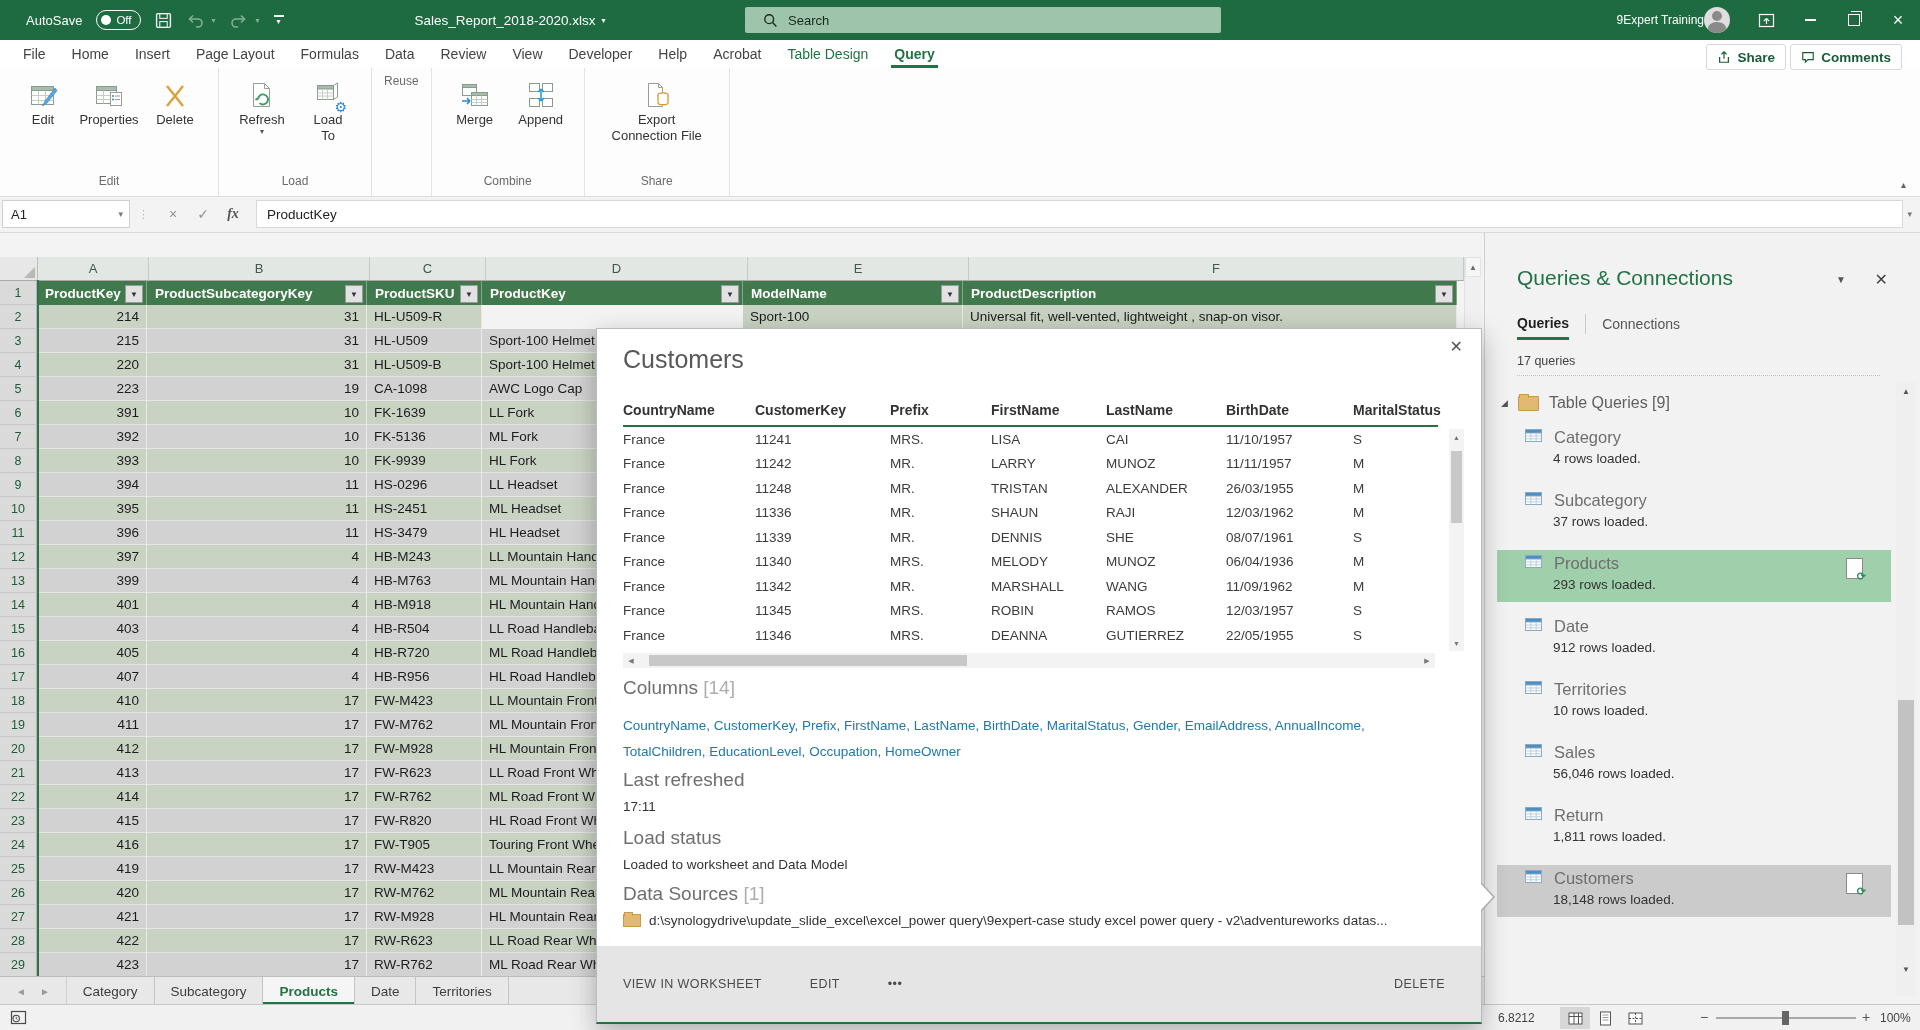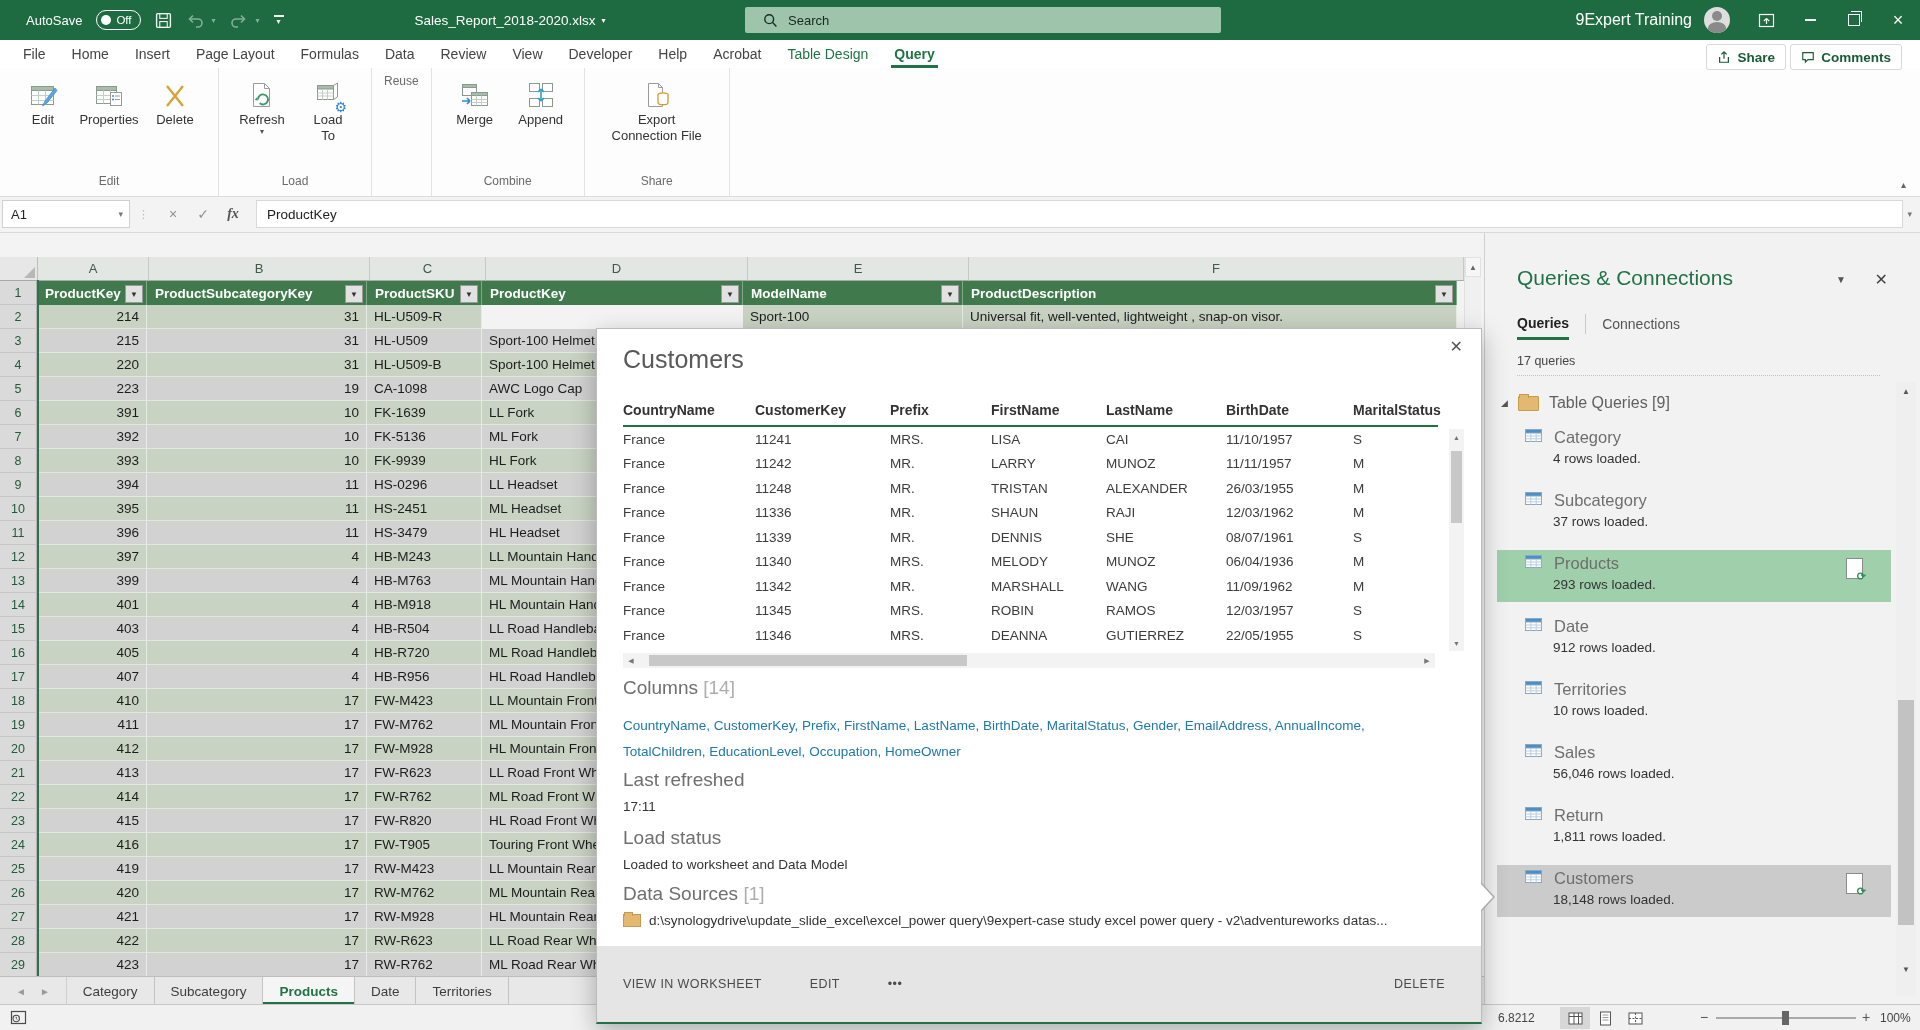--- a/index.html
+++ b/index.html
@@ -21,7 +21,7 @@
   #search-box{position:absolute;left:745px;top:7px;width:458px;height:26px;background:#9ec5ac;
     border-radius:2px;display:flex;align-items:center;gap:10px;padding-left:18px;color:#17281e;font-size:13px}
   #titlebar .tright{position:absolute;right:0;top:0;height:40px;display:flex;align-items:center}
-  #account-name{font-size:16px;margin-right:12px}
+  #account-name{font-size:12px;}
   #avatar{width:26px;height:26px;border-radius:50%;background:#dedede;position:relative;overflow:hidden;margin-right:14px}
   #avatar .head{position:absolute;left:8px;top:4px;width:10px;height:10px;border-radius:50%;background:#8a8a8a}
   #avatar .bodyp{position:absolute;left:4px;top:15px;width:18px;height:12px;border-radius:50% 50% 0 0;background:#8a8a8a}

